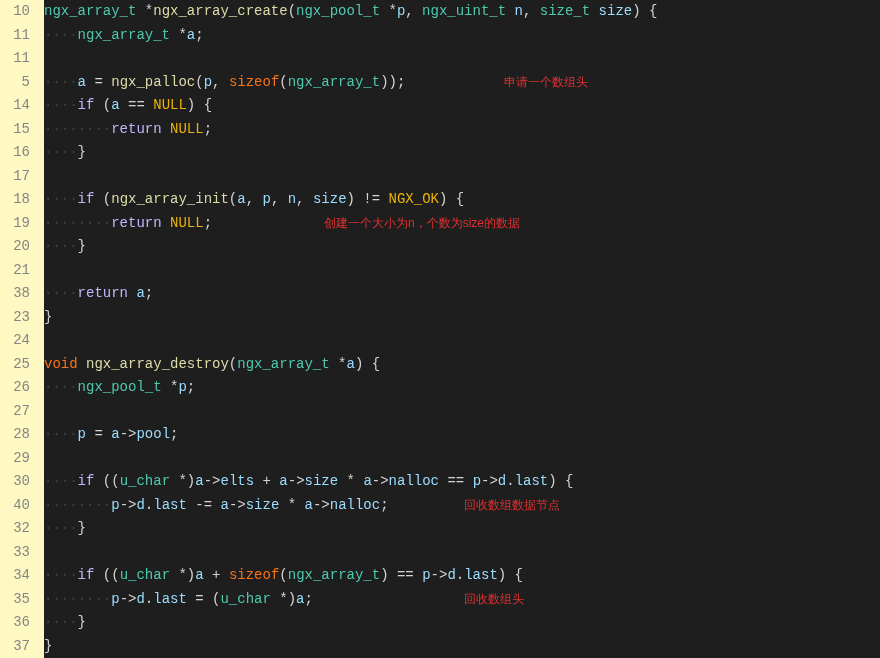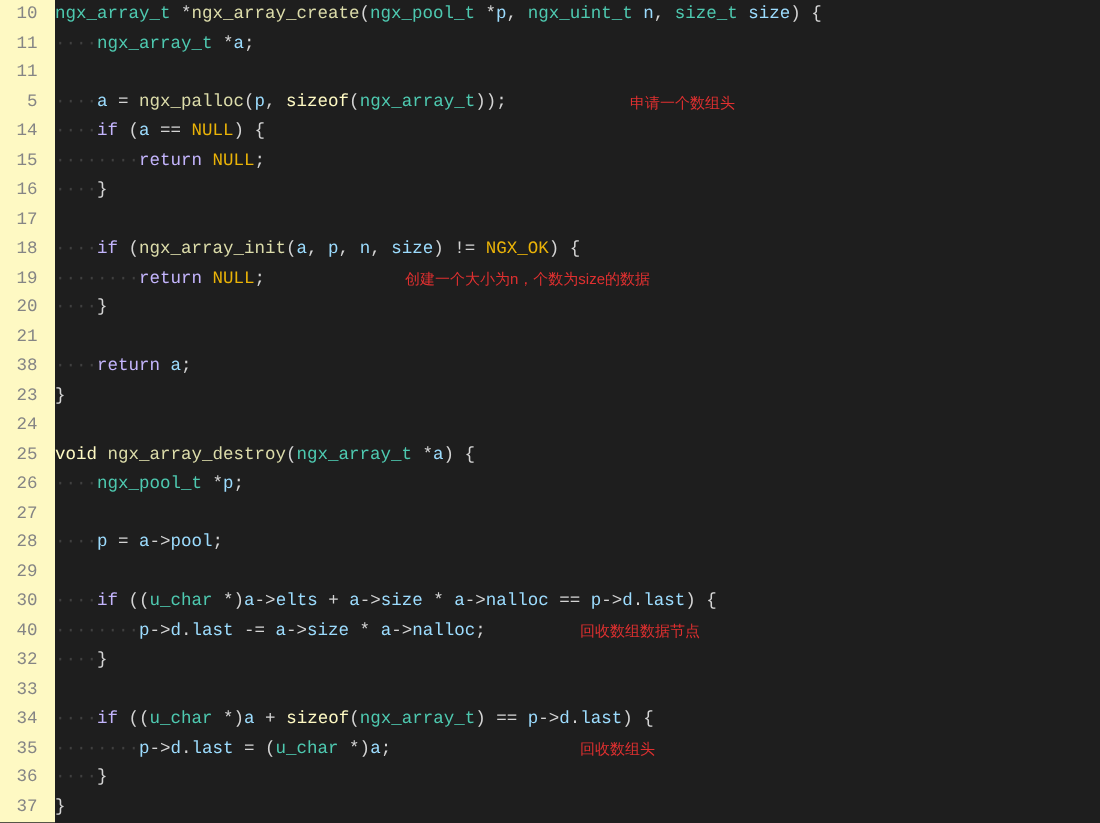--- a/index.html
+++ b/index.html
@@ -34,7 +34,7 @@
   .ln { height: 23.5px; }
   .cl { height: 23.5px; position: relative; }
   .ws { color: #404040; }
-  .kw { color: #fef9c3; }
+  .kw { color: #f97316; }
   .kwr { color: #c4b5fd; }
   .fn { color: #dcdcaa; }
   .ty { color: #4ec9b0; }

